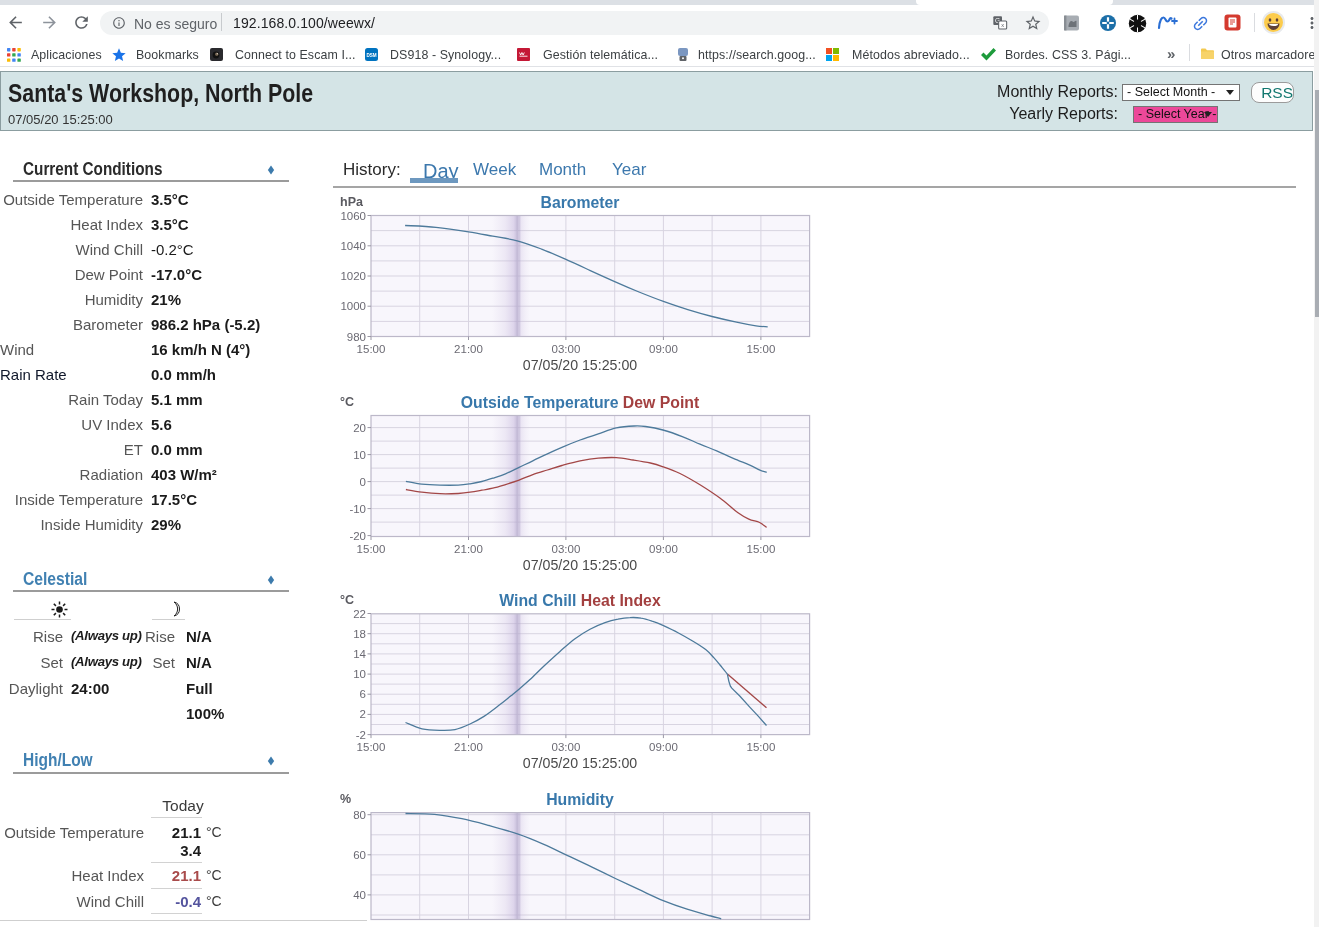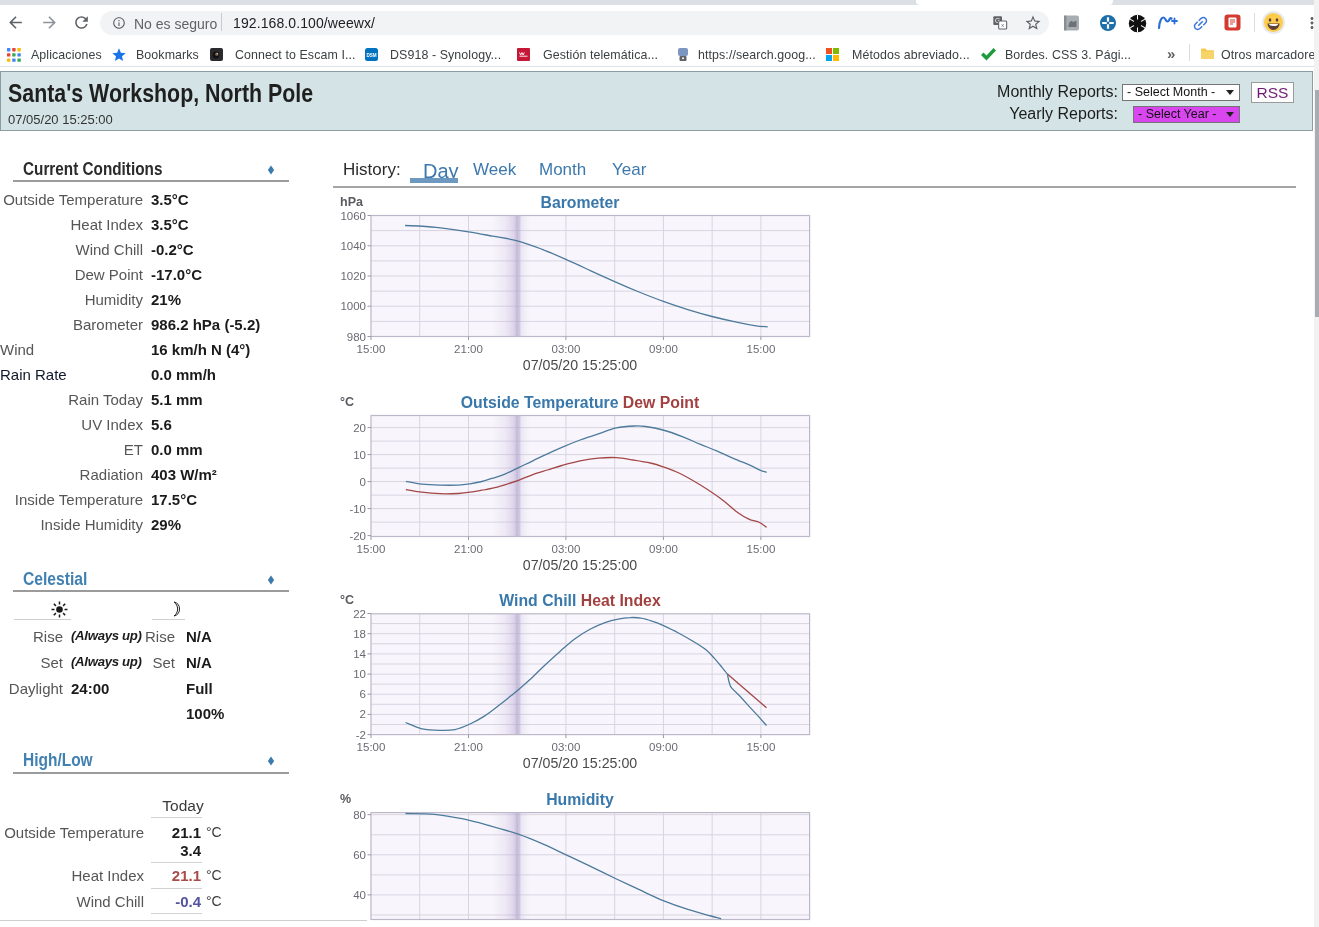--- a/index.html
+++ b/index.html
@@ -148,7 +148,7 @@
 <div style="position:absolute;left:918px;top:105px;width:200px;text-align:right;font-size:16px;color:#1c1c1c">Yearly Reports:</div>
 <div style="position:absolute;left:1122px;top:84px;width:118px;height:17px;background:#fff;border:1px solid #747474;box-sizing:border-box;font-size:12.5px;color:#111;line-height:15px;padding-left:4px">- Select Month -<span style="position:absolute;right:5px;top:5px;width:0;height:0;border-left:4px solid transparent;border-right:4px solid transparent;border-top:5px solid #222"></span></div>
 <div style="position:absolute;left:1133px;top:106px;width:107px;height:17px;background:#d946ef;border:1px solid #747474;box-sizing:border-box;font-size:12.5px;color:#111;line-height:15px;padding-left:4px">- Select Year -<span style="position:absolute;right:5px;top:5px;width:0;height:0;border-left:4px solid transparent;border-right:4px solid transparent;border-top:5px solid #222"></span></div>
-<div style="position:absolute;left:1251px;top:81.5px;width:43px;height:21px;background:#fdfdfd;border:1px solid #9b9b9b;border-radius:0;box-sizing:border-box;text-align:center;font-size:15.5px;color:#701a75;line-height:19px">RSS</div>
+<div style="position:absolute;left:1251px;top:81.5px;width:43px;height:21px;background:#fdfdfd;border:1px solid #9b9b9b;border-radius:8px;box-sizing:border-box;text-align:right;font-size:15.5px;color:#0f766e;line-height:19px">RSS</div>
 <div style="position:absolute;left:1314px;top:0;width:5px;height:927px;background:#f2f2f2"></div>
 <div style="position:absolute;left:1314.5px;top:90px;width:4.5px;height:227px;background:#a9adb3"></div>
 <div style="position:absolute;left:23px;top:159px;font-size:18px;font-weight:bold;color:#2b2b2b;transform:scaleX(0.85);transform-origin:0 0;white-space:nowrap">Current Conditions</div>

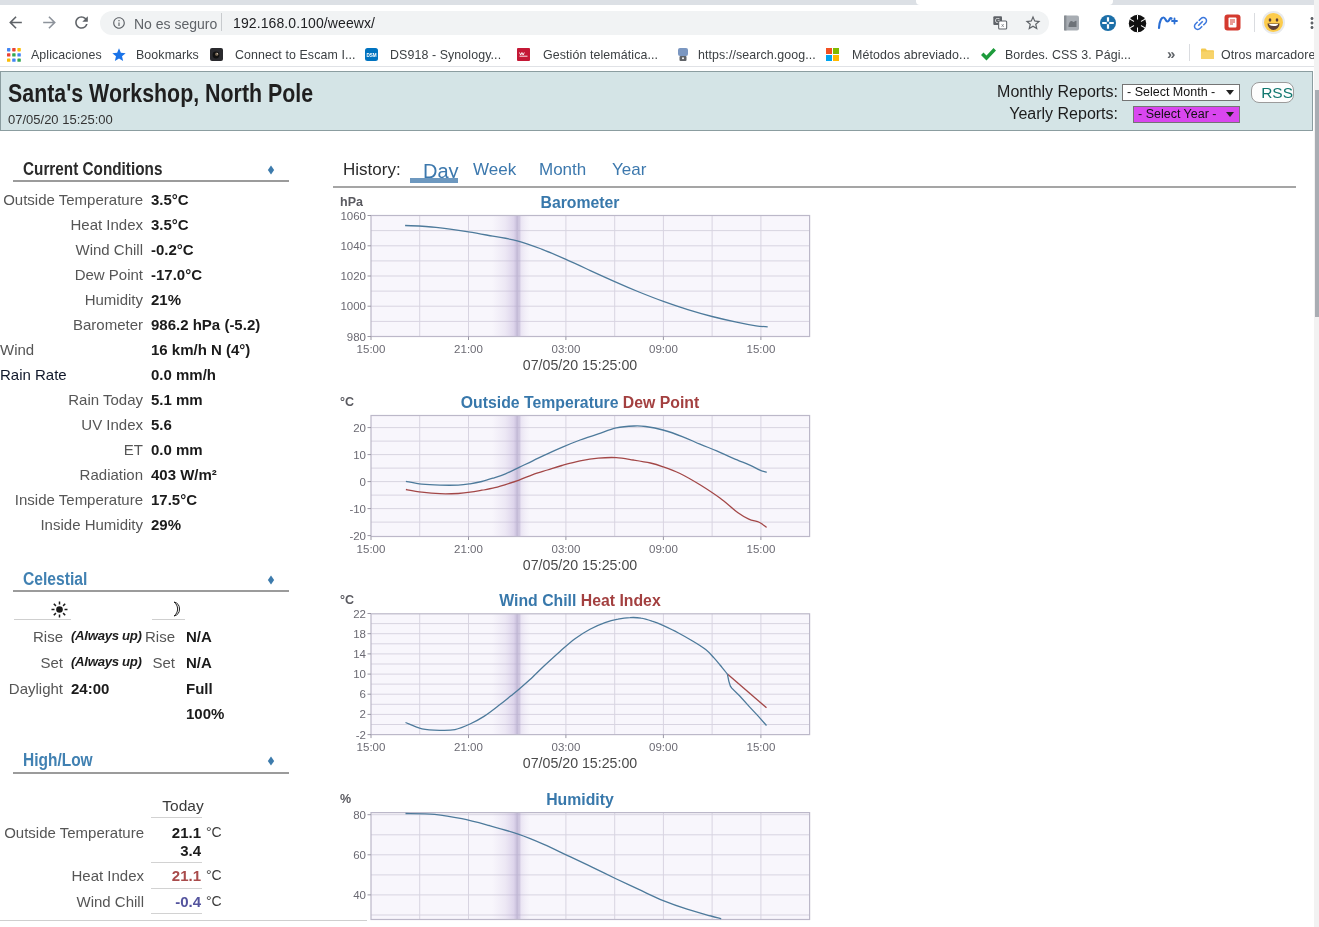--- a/index.html
+++ b/index.html
@@ -147,7 +147,7 @@
 <div style="position:absolute;left:918px;top:83px;width:200px;text-align:right;font-size:16px;color:#1c1c1c">Monthly Reports:</div>
 <div style="position:absolute;left:918px;top:105px;width:200px;text-align:right;font-size:16px;color:#1c1c1c">Yearly Reports:</div>
 <div style="position:absolute;left:1122px;top:84px;width:118px;height:17px;background:#fff;border:1px solid #747474;box-sizing:border-box;font-size:12.5px;color:#111;line-height:15px;padding-left:4px">- Select Month -<span style="position:absolute;right:5px;top:5px;width:0;height:0;border-left:4px solid transparent;border-right:4px solid transparent;border-top:5px solid #222"></span></div>
-<div style="position:absolute;left:1133px;top:106px;width:107px;height:17px;background:#d946ef;border:1px solid #747474;box-sizing:border-box;font-size:12.5px;color:#111;line-height:15px;padding-left:4px">- Select Year -<span style="position:absolute;right:5px;top:5px;width:0;height:0;border-left:4px solid transparent;border-right:4px solid transparent;border-top:5px solid #222"></span></div>
+<div style="position:absolute;left:1133px;top:106px;width:85px;height:17px;background:#ec4899;border:1px solid #747474;box-sizing:border-box;font-size:12.5px;color:#111;line-height:15px;padding-left:4px">- Select Year -<span style="position:absolute;right:5px;top:5px;width:0;height:0;border-left:4px solid transparent;border-right:4px solid transparent;border-top:5px solid #222"></span></div>
 <div style="position:absolute;left:1251px;top:81.5px;width:43px;height:21px;background:#fdfdfd;border:1px solid #9b9b9b;border-radius:8px;box-sizing:border-box;text-align:right;font-size:15.5px;color:#0f766e;line-height:19px">RSS</div>
 <div style="position:absolute;left:1314px;top:0;width:5px;height:927px;background:#f2f2f2"></div>
 <div style="position:absolute;left:1314.5px;top:90px;width:4.5px;height:227px;background:#a9adb3"></div>

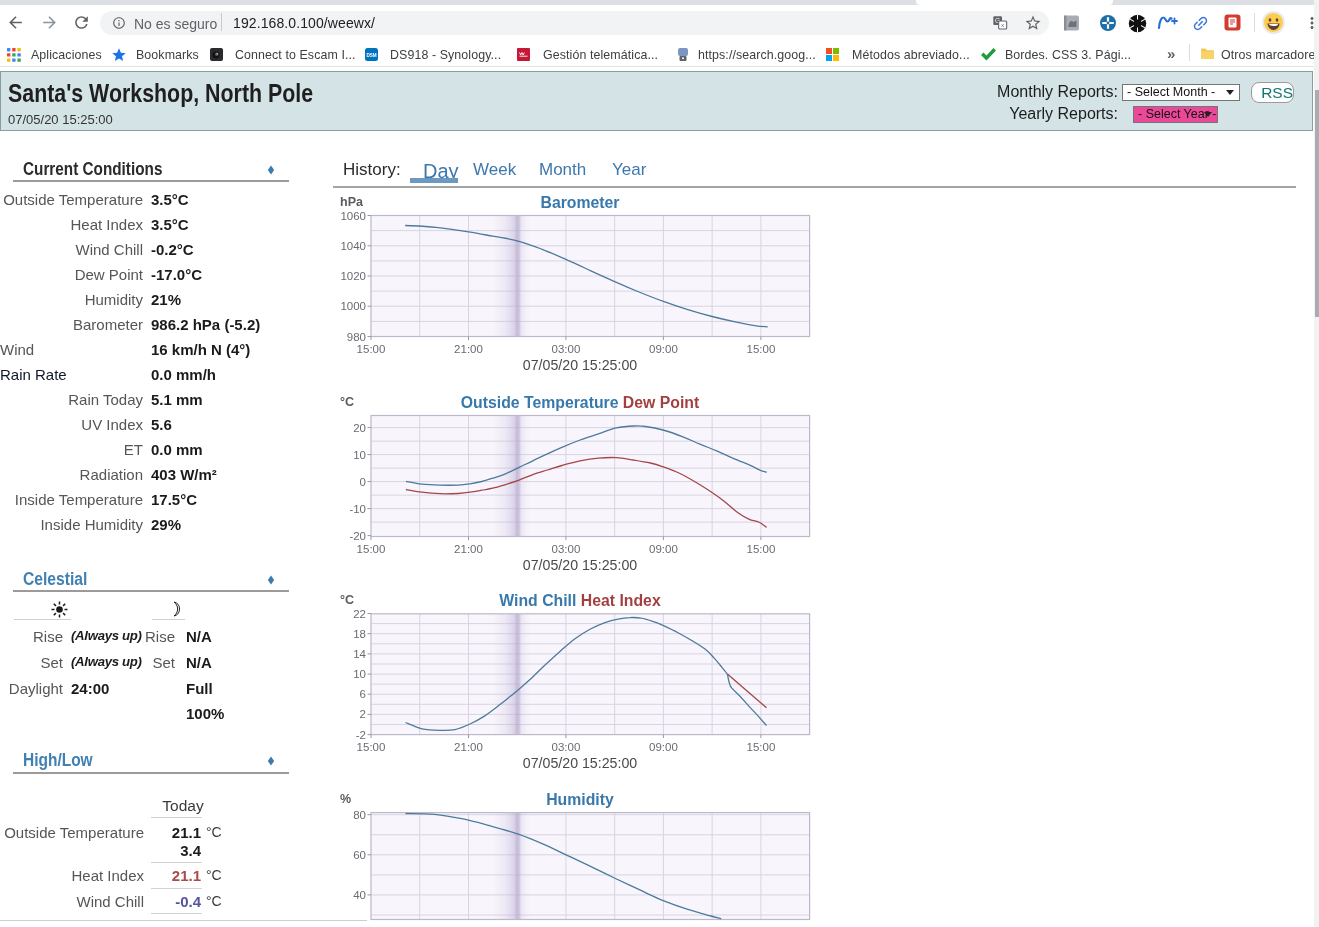--- a/index.html
+++ b/index.html
@@ -161,7 +161,7 @@
 <div style="position:absolute;left:0px;top:215.5px;width:143px;text-align:right;font-size:15px;color:#565656">Heat Index</div>
 <div style="position:absolute;left:151px;top:215.5px;font-size:15px;font-weight:bold;color:#1b1b1b">3.5°C</div>
 <div style="position:absolute;left:0px;top:240.5px;width:143px;text-align:right;font-size:15px;color:#565656">Wind Chill</div>
-<div style="position:absolute;left:151px;top:240.5px;font-size:15px;font-weight:bold;color:#1b1b1b">-0.2°C</div>
+<div style="position:absolute;left:151px;top:240.5px;font-size:15px;font-weight:normal;color:#1b1b1b">-0.2°C</div>
 <div style="position:absolute;left:0px;top:265.5px;width:143px;text-align:right;font-size:15px;color:#565656">Dew Point</div>
 <div style="position:absolute;left:151px;top:265.5px;font-size:15px;font-weight:bold;color:#1b1b1b">-17.0°C</div>
 <div style="position:absolute;left:0px;top:290.5px;width:143px;text-align:right;font-size:15px;color:#565656">Humidity</div>

